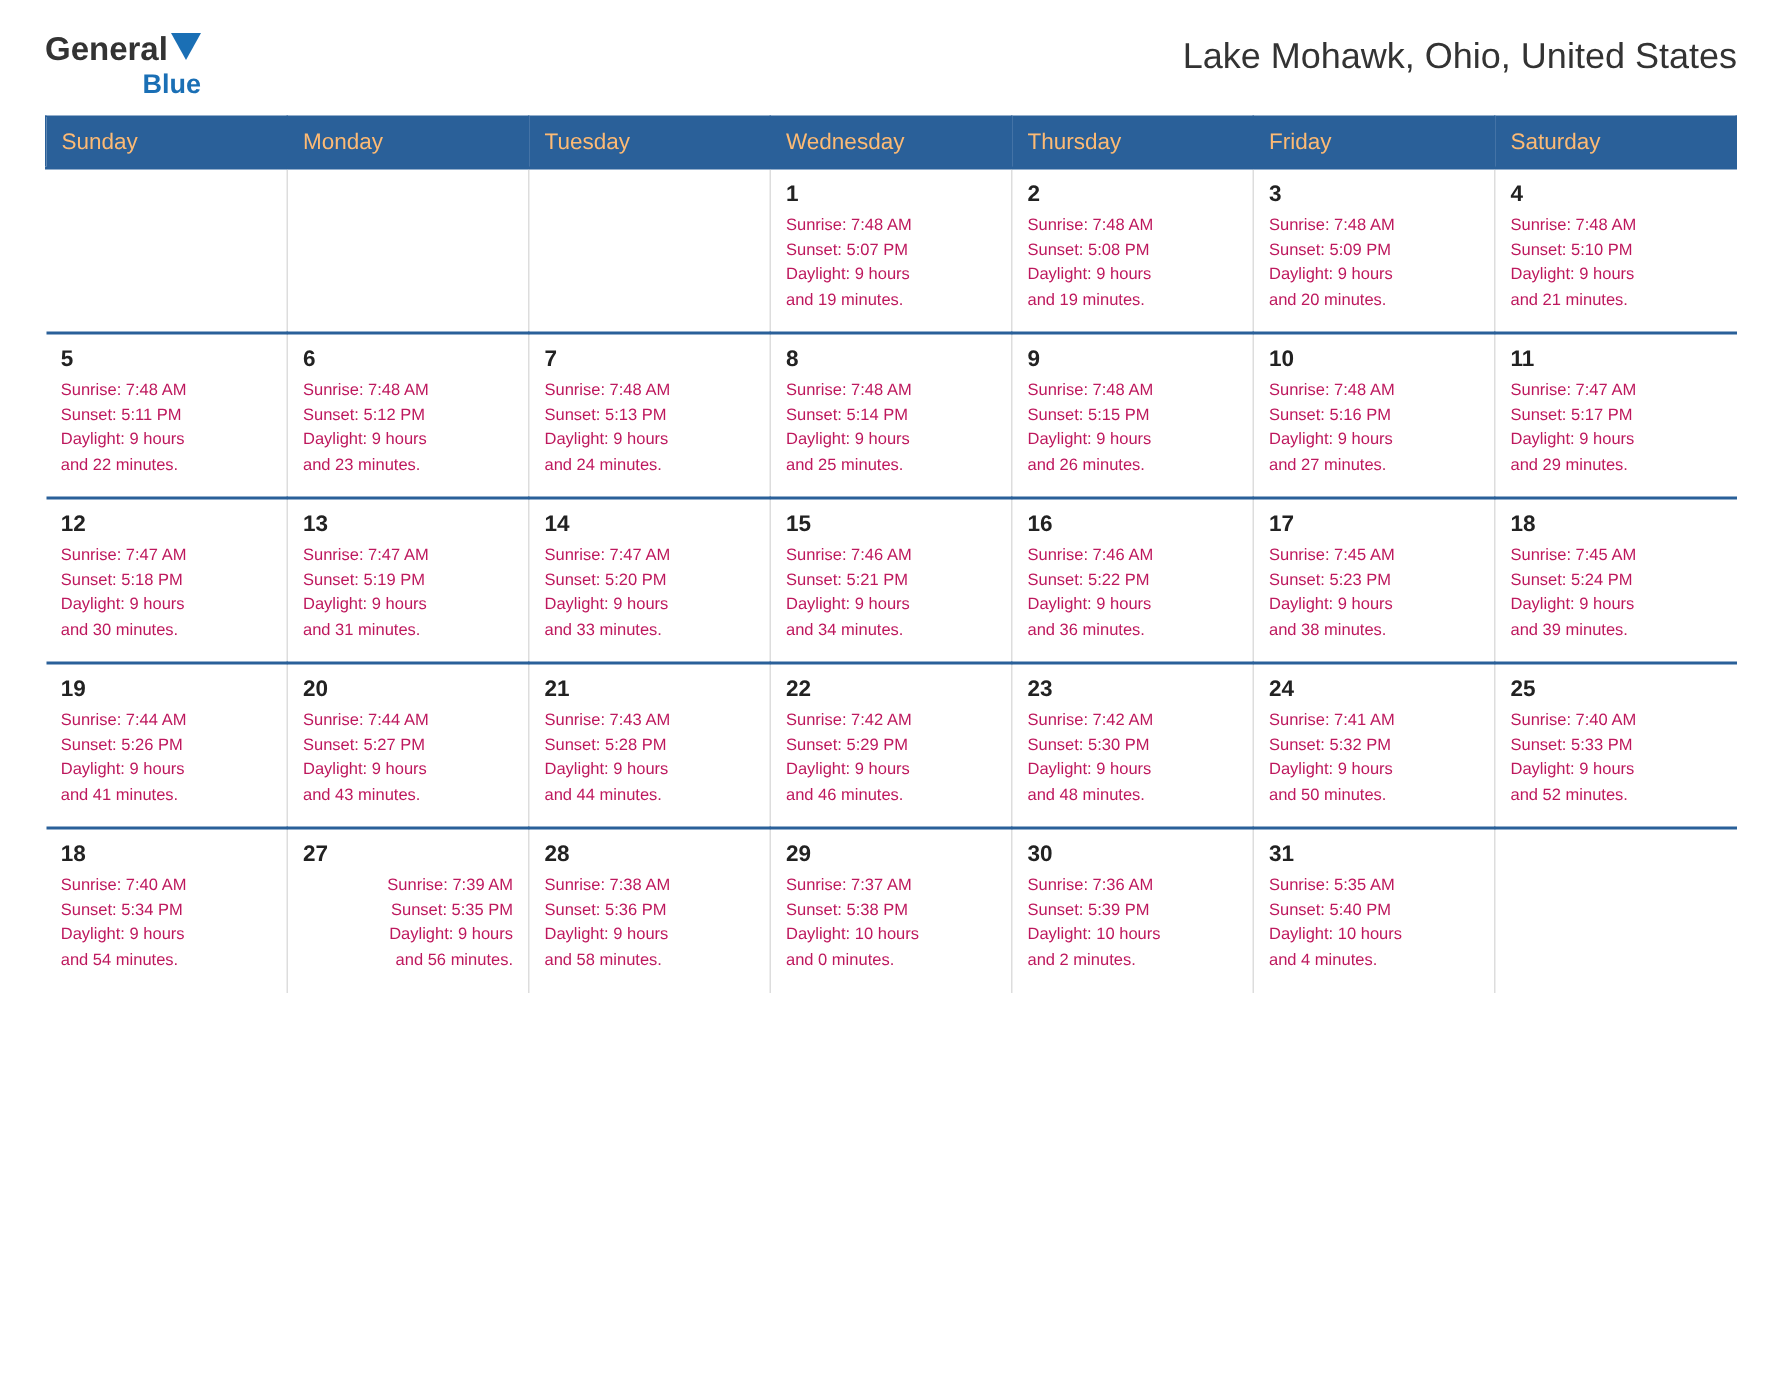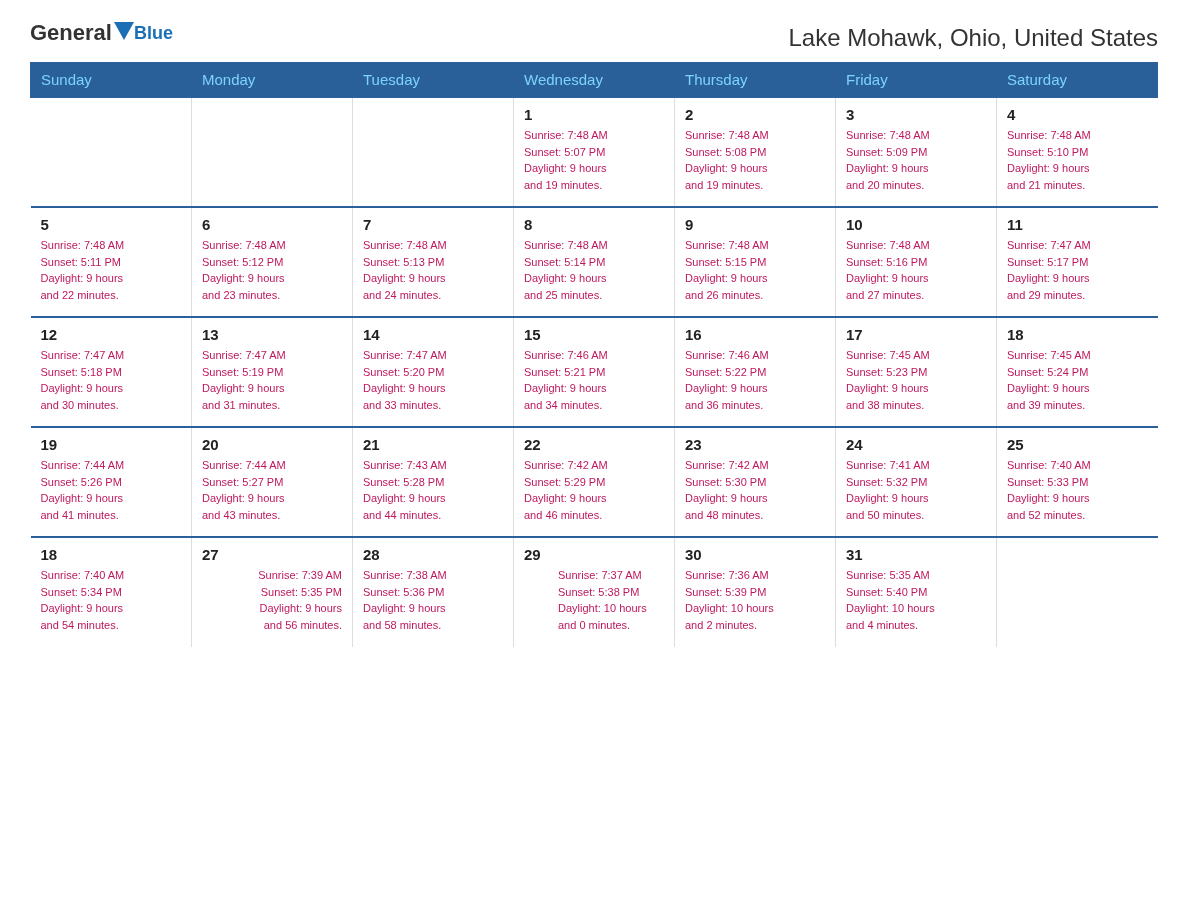--- a/index.html
+++ b/index.html
@@ -39,8 +39,8 @@
     }
     .logo-wrapper {
       display: flex;
-      flex-direction: row;
-      align-items: center;
+      flex-direction: column;
+      align-items: flex-end;
     }
     .logo-line1 {
       display: flex;

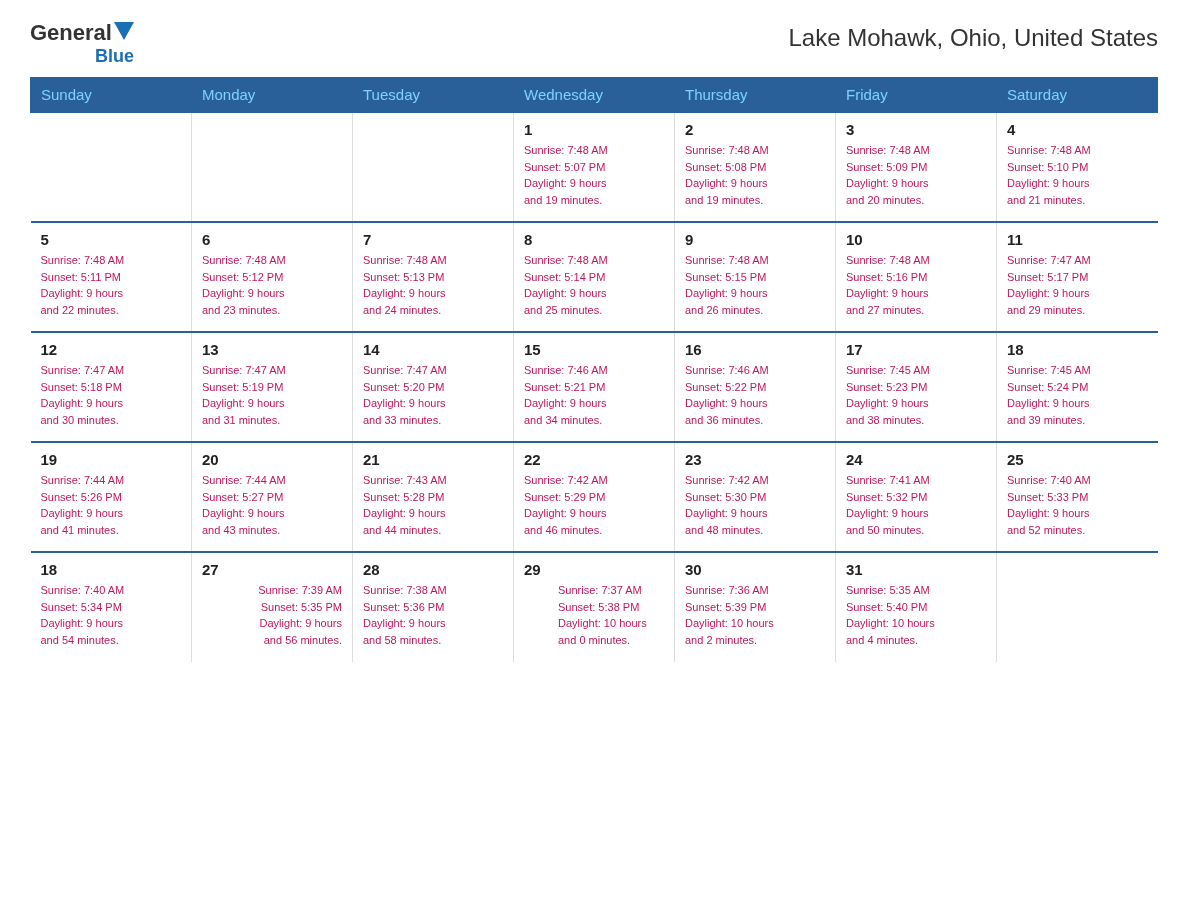--- a/index.html
+++ b/index.html
@@ -69,7 +69,7 @@
       background-color: #2a6099;
     }
     thead th {
-      color: #7dd3fc;
+      color: #fdba74;
       font-size: 15px;
       font-weight: normal;
       padding: 8px 10px;

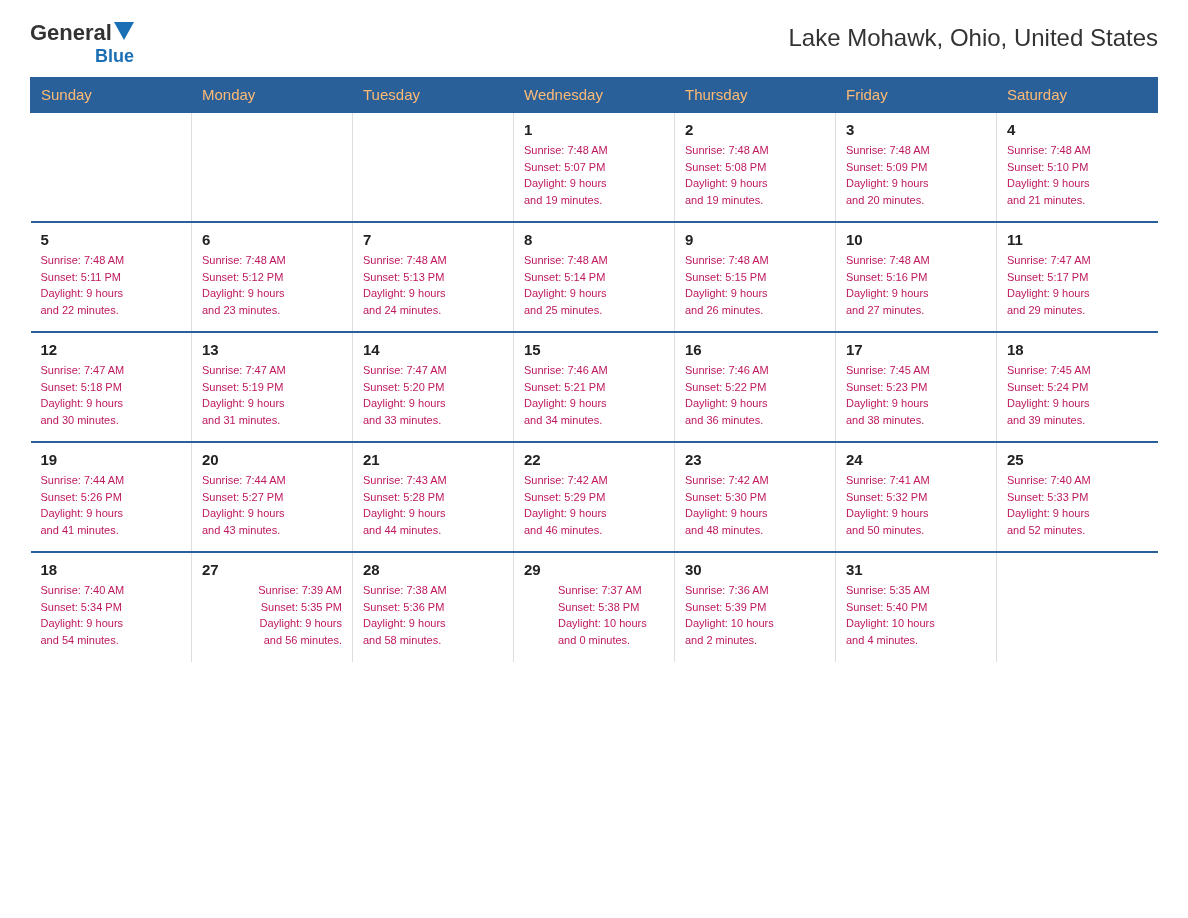--- a/index.html
+++ b/index.html
@@ -346,7 +346,7 @@
         </td>
         <td>
           <span class="day-num">29</span>
-          <div class="day-info" style="white-space: pre-line; margin-left: 34px;">Sunrise: 7:37 AM
+          <div class="day-info" style="white-space: pre-line;">Sunrise: 7:37 AM
 Sunset: 5:38 PM
 Daylight: 10 hours
 and 0 minutes.</div>

